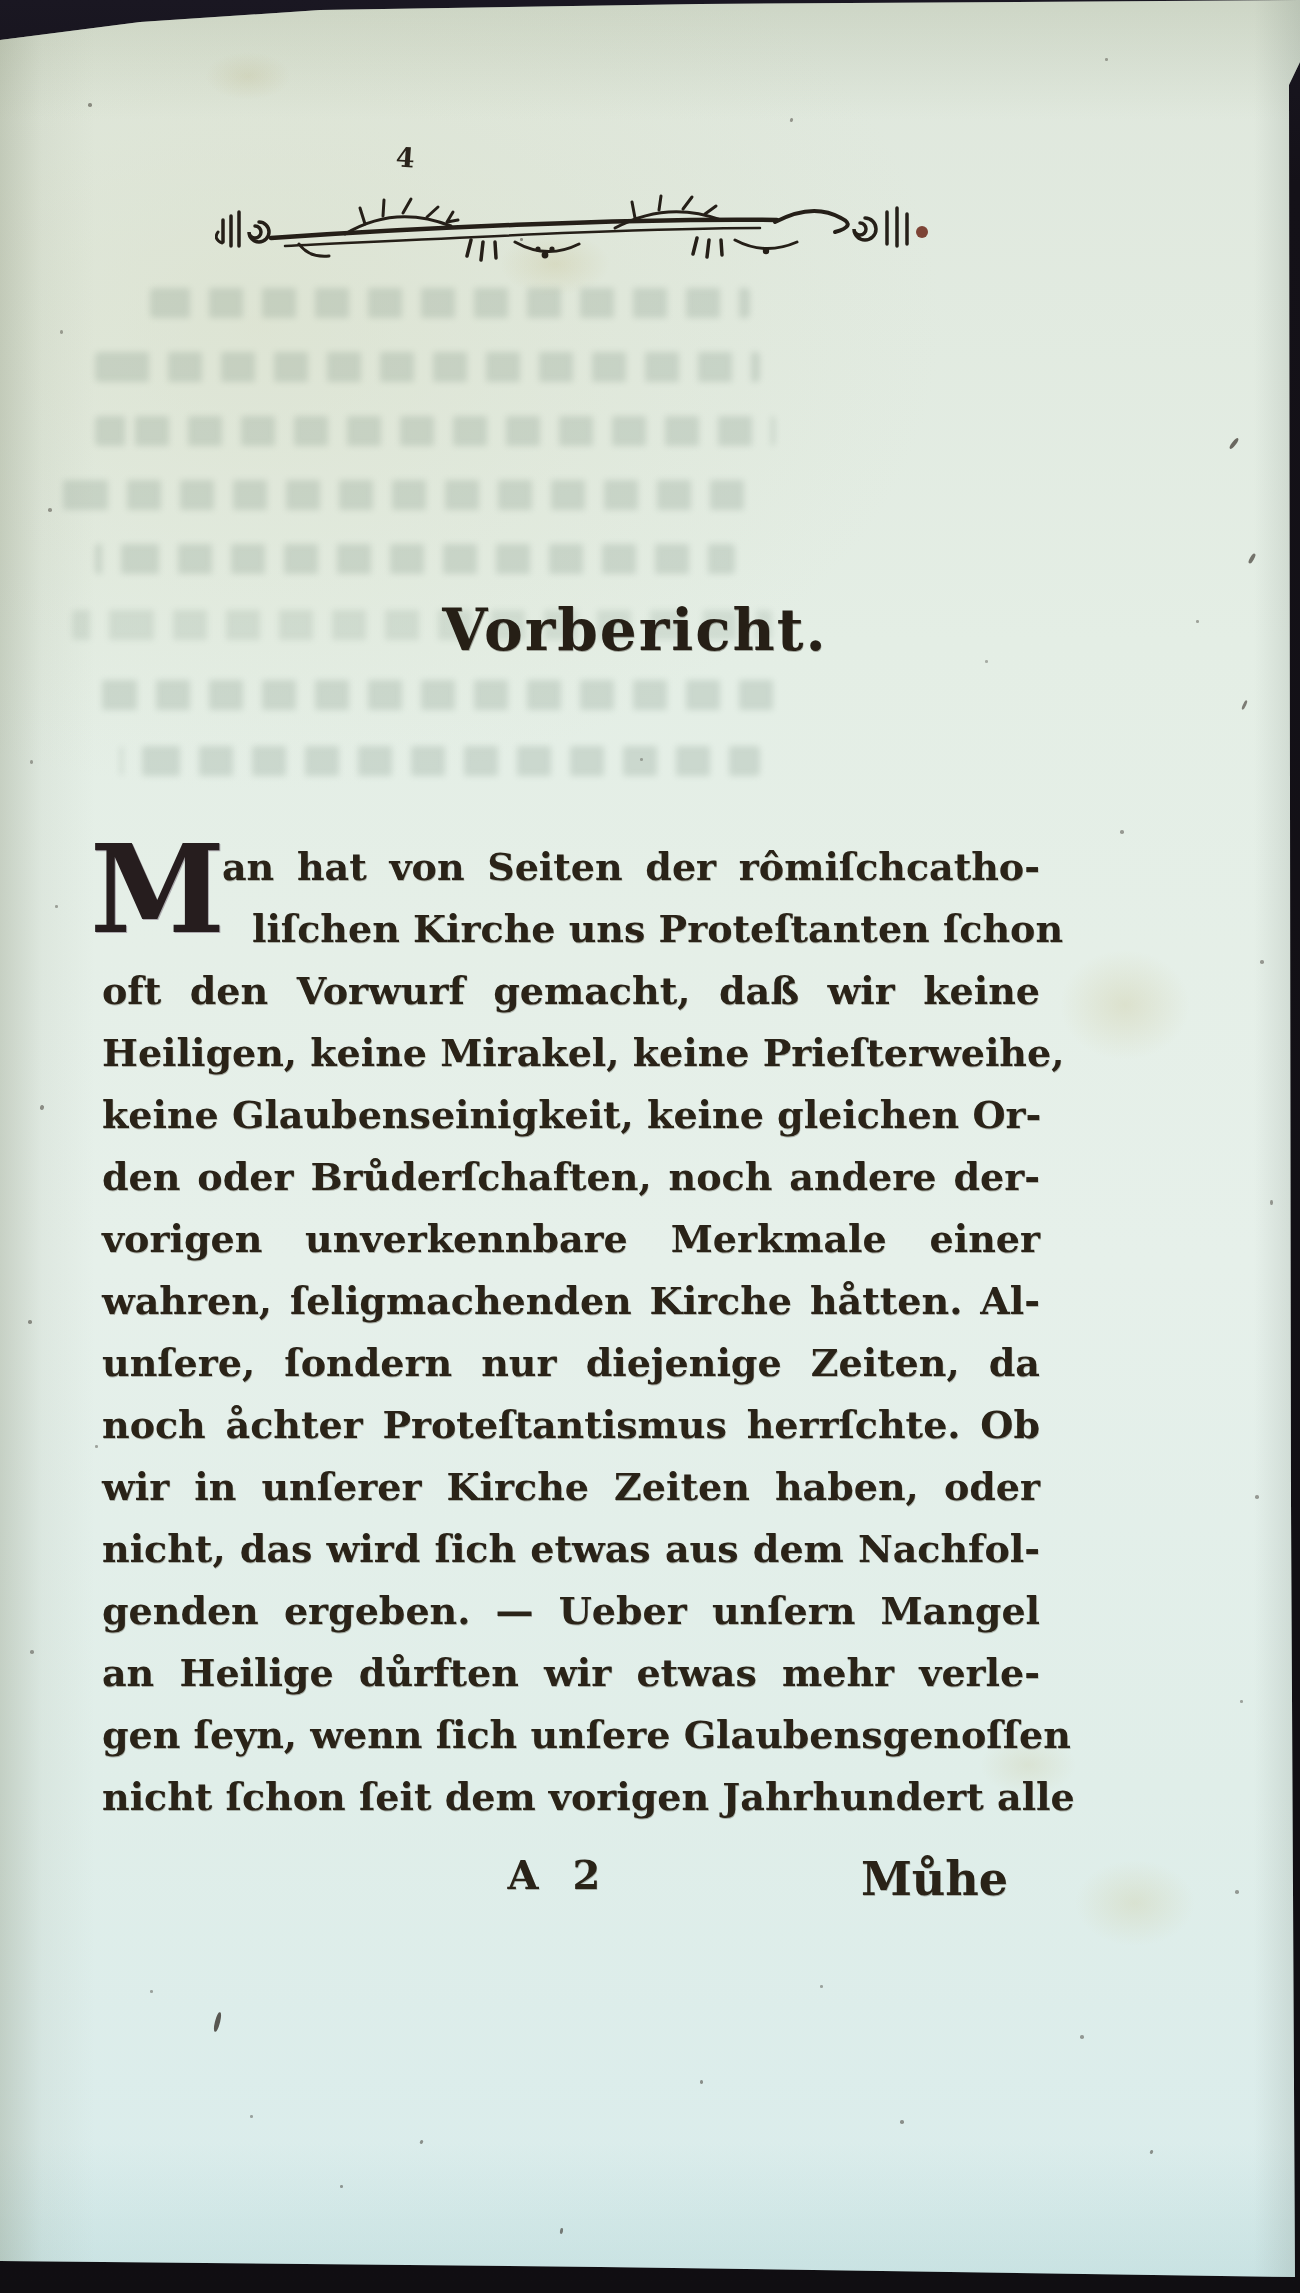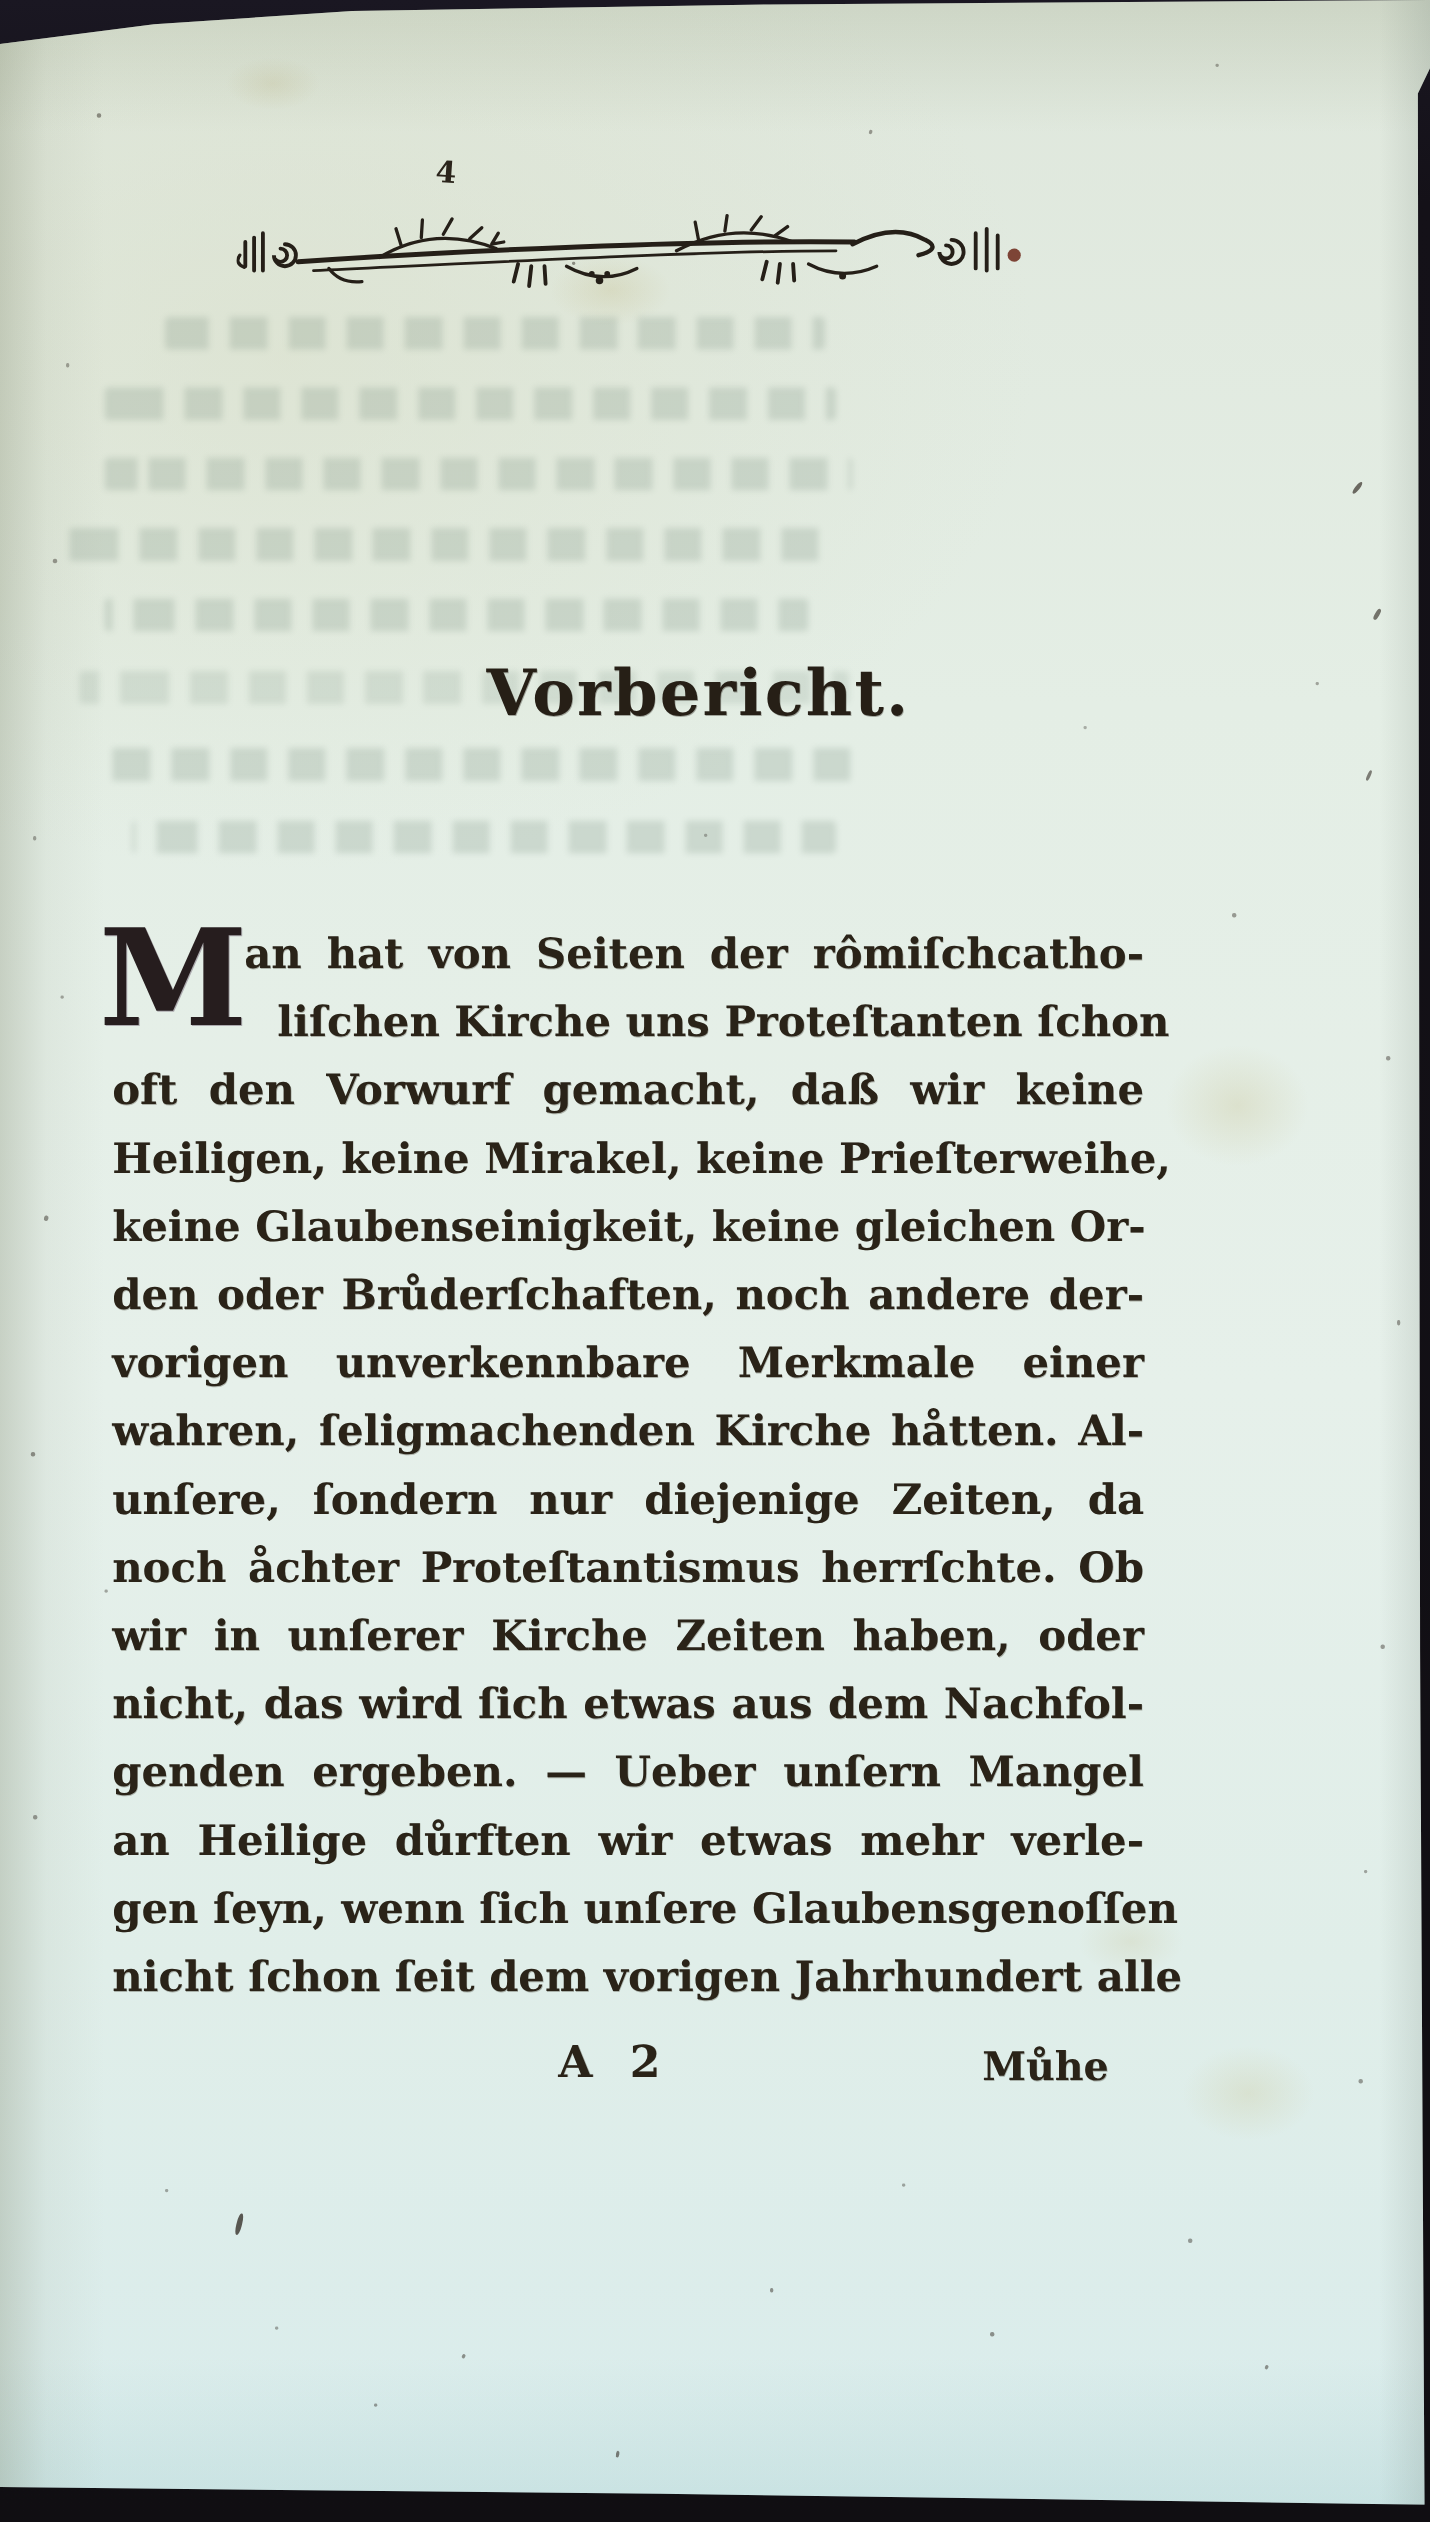--- a/index.html
+++ b/index.html
@@ -56,7 +56,7 @@
   .sigrow{position:relative;height:62px;margin-top:16px;}
   .signature{text-align:center;font-size:40px;line-height:62px;letter-spacing:10px;
              padding-right:24px;}
-  .catchword{position:absolute;right:32px;top:4px;font-size:36px;line-height:62px;}
+  .catchword{position:absolute;right:32px;top:4px;font-size:46px;line-height:62px;}
   #specks div{position:absolute;background:#37312a;border-radius:45%;}
 </style>
 </head>

